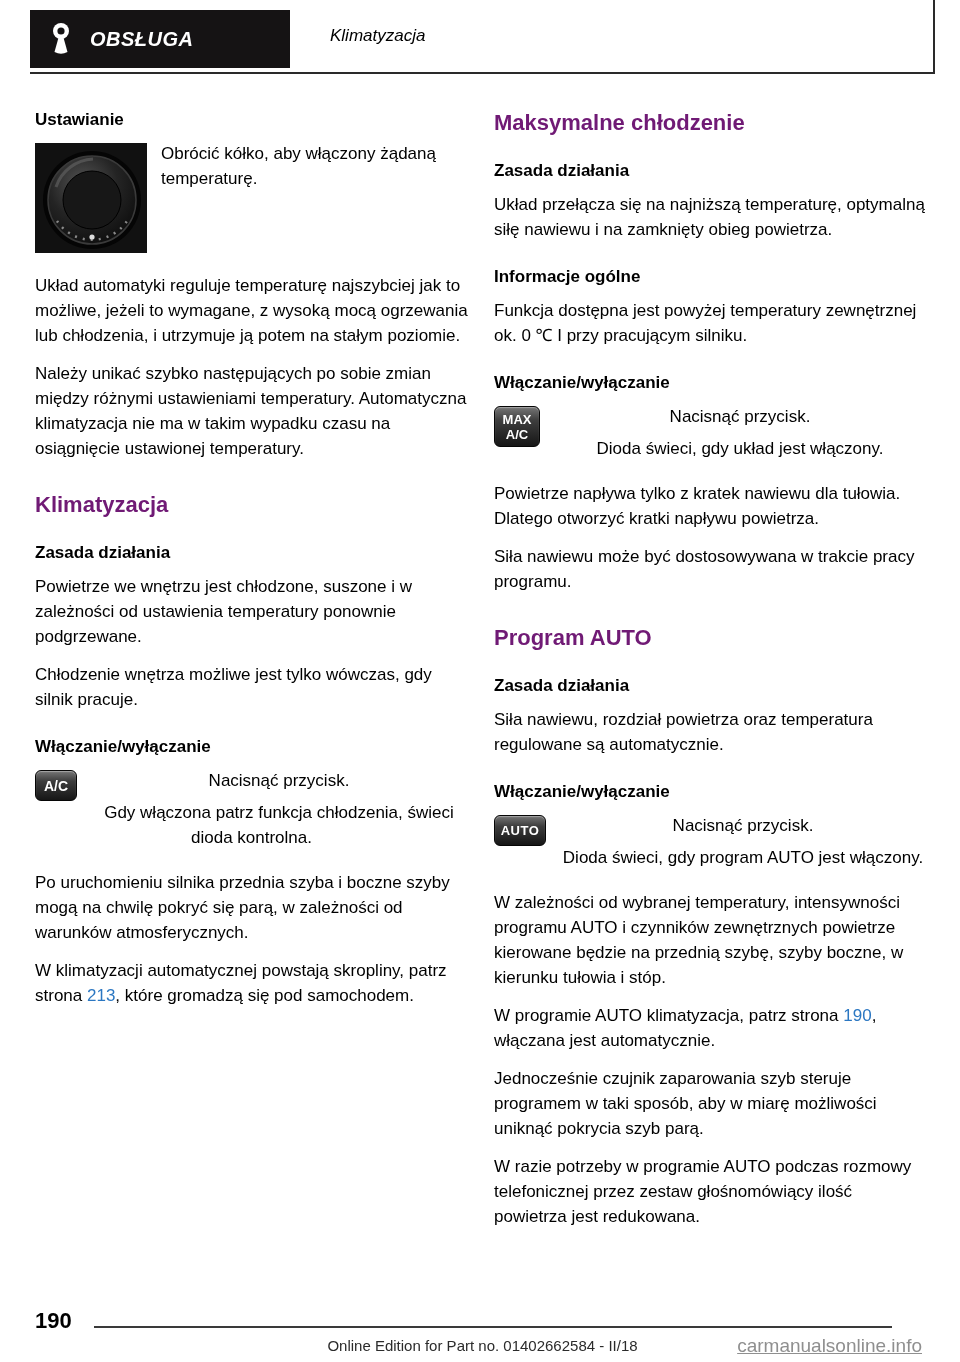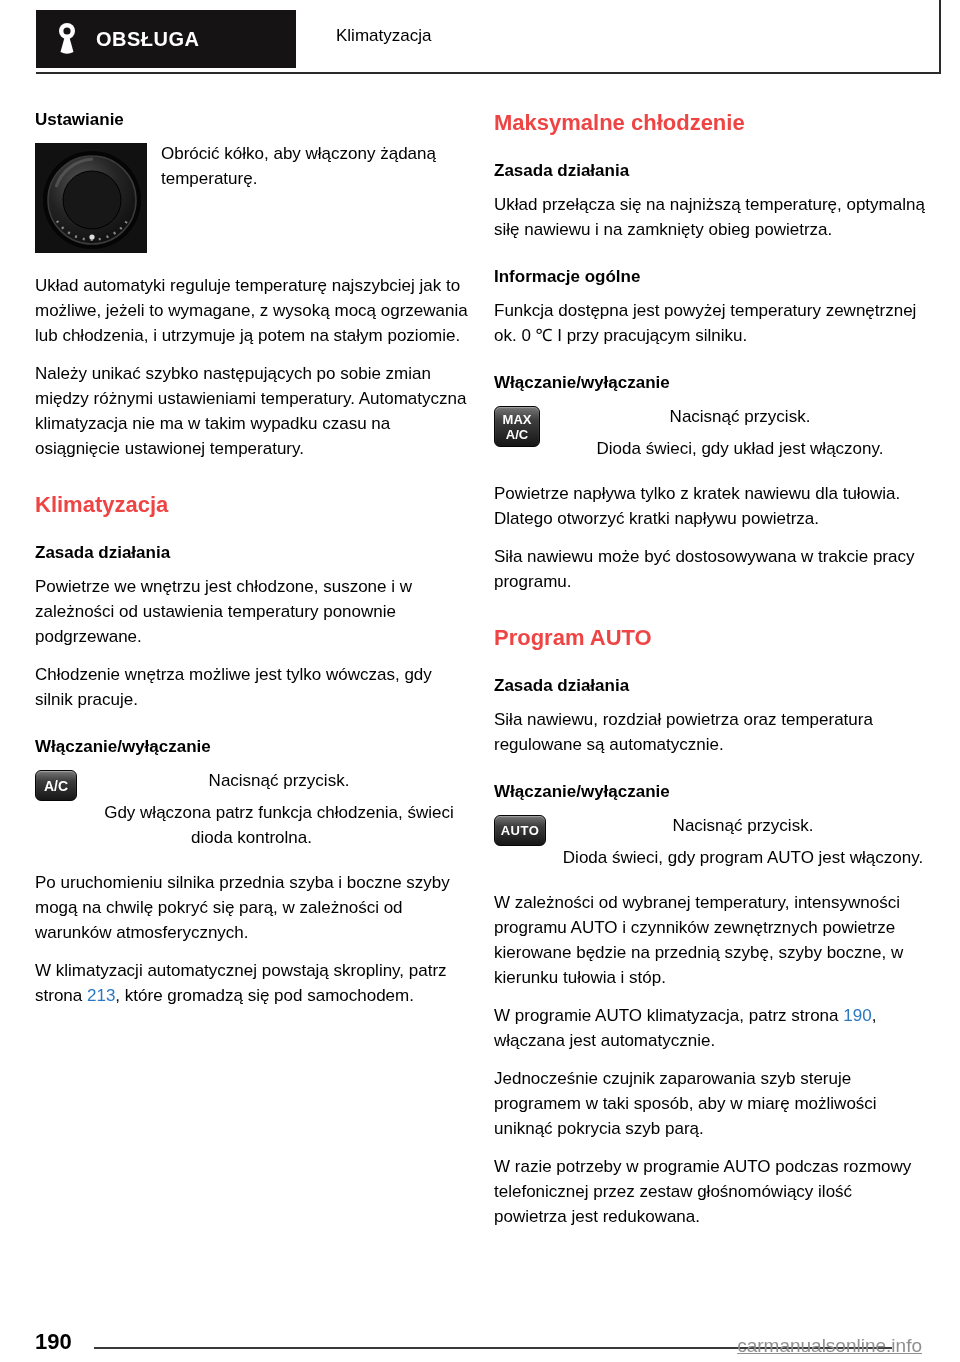--- a/index.html
+++ b/index.html
@@ -11,8 +11,8 @@
 
   
   .header {
-    position:absolute; top:0; left:36px; width:905px; height:74px;
-    border-bottom:2px solid #2a2a2a; border-right:2px solid #2a2a2a;
+    position:absolute; top:0; left:30px; width:905px; height:74px;
+    border-bottom:2px solid #2a2a2a; border-right:2px solid #2a2a2a;font-style:italic;
   }
   .chapter-tab {
     position:absolute; left:0; top:10px; width:260px; height:58px;

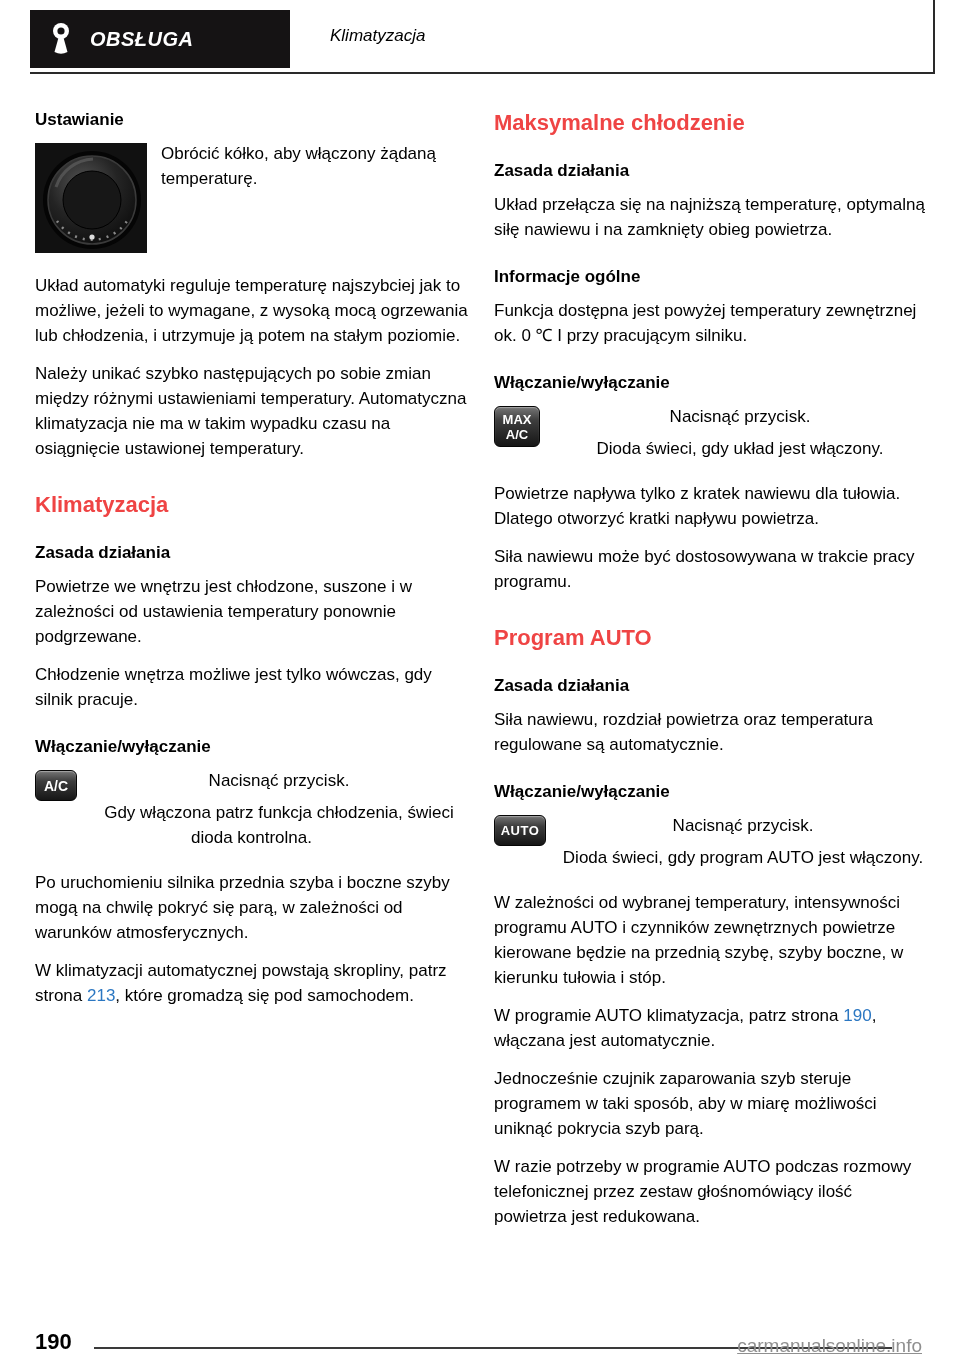--- a/index.html
+++ b/index.html
@@ -30,7 +30,7 @@
   .col { width:433px; hyphens:auto; -webkit-hyphens:auto; }
   .col > :first-child { margin-top:7px; }
 
-  .h-blue { color:#ef4444; font-size:22px; line-height:27px; font-weight:bold; margin:30px 0 14px; }
+  .h-blue { color:#701a75; font-size:22px; line-height:27px; font-weight:bold; margin:30px 0 14px; }
   .h-bold { font-size:17px; line-height:22px; font-weight:bold; margin:24px 0 10px; }
   .body-text { font-size:17px; line-height:25px; margin:0 0 13px; }
   .tight { margin:0 0 7px;text-align:center; }

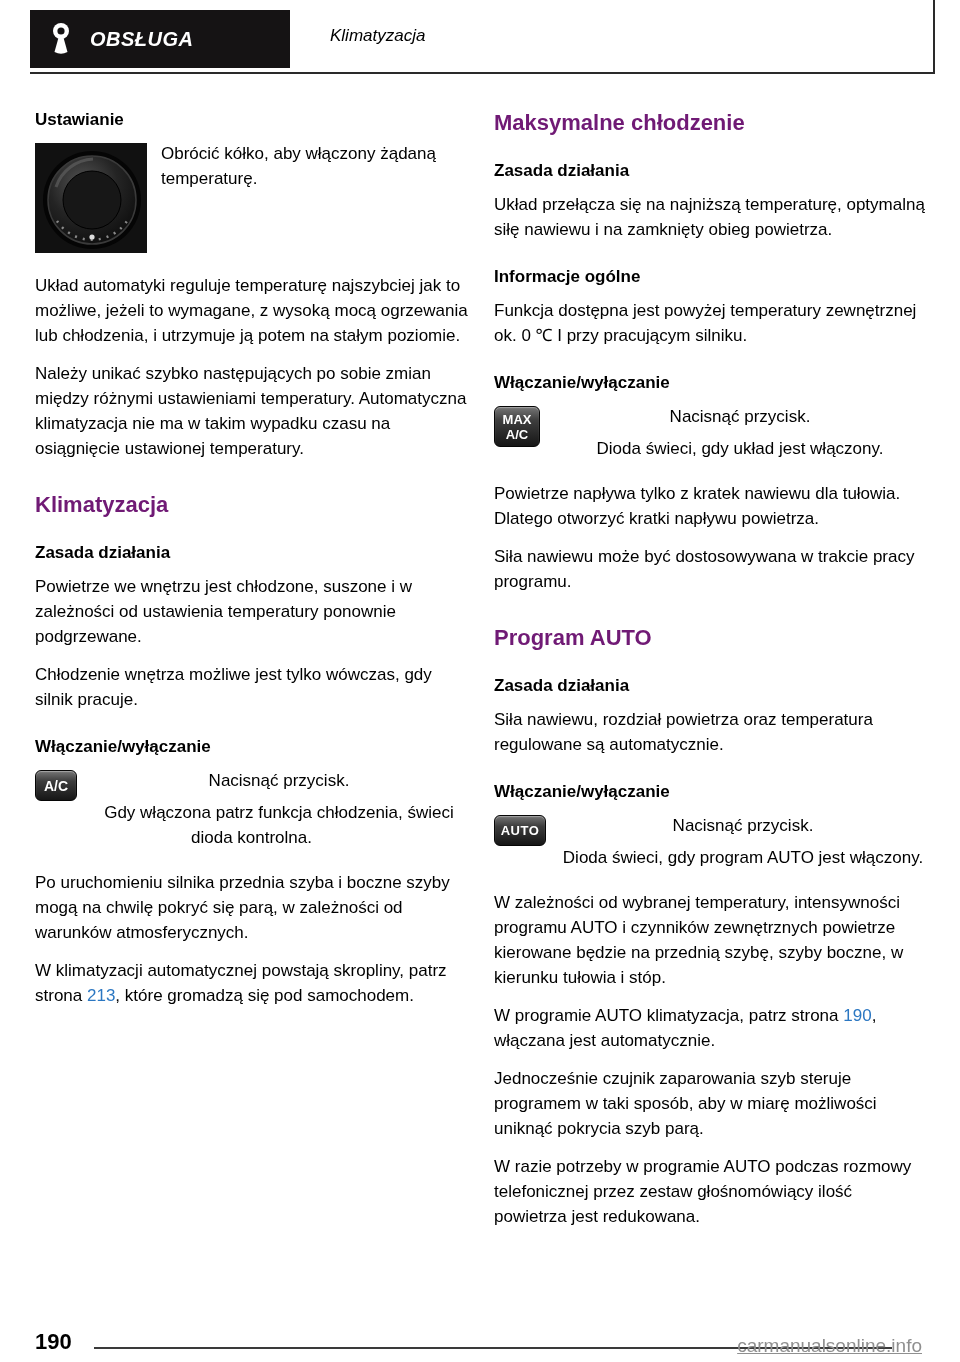--- a/index.html
+++ b/index.html
@@ -182,6 +182,7 @@
       <span class="page-num">190</span>
       <span class="footer-rule"></span>
     </div>
+    <div class="edition">Online Edition for Part no. 01402662584 - II/18</div>
     <div class="watermark">carmanualsonline.info</div>
   </div>
 

